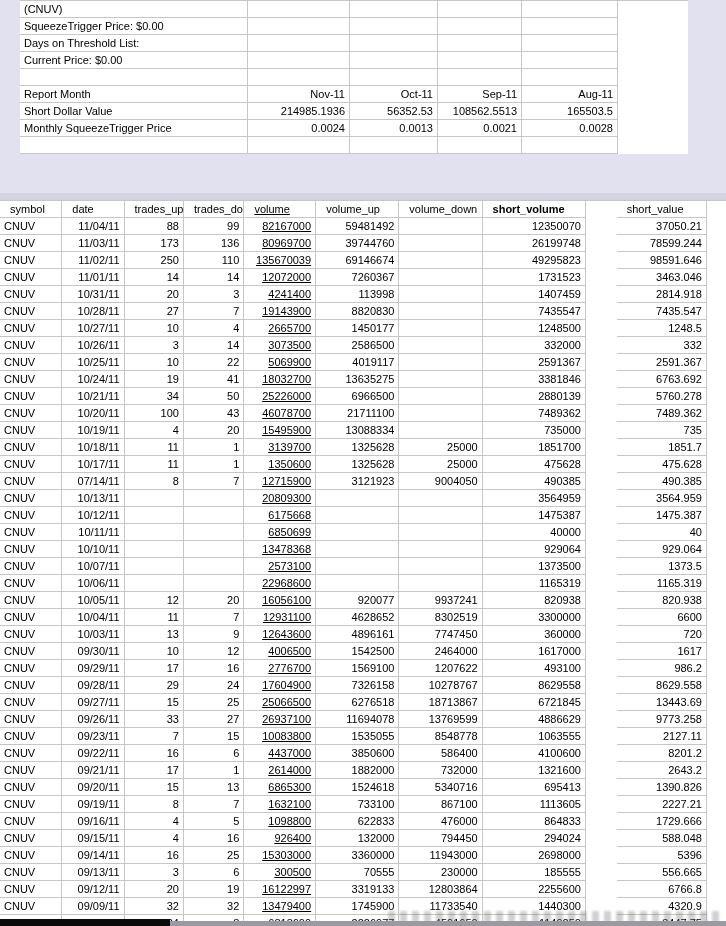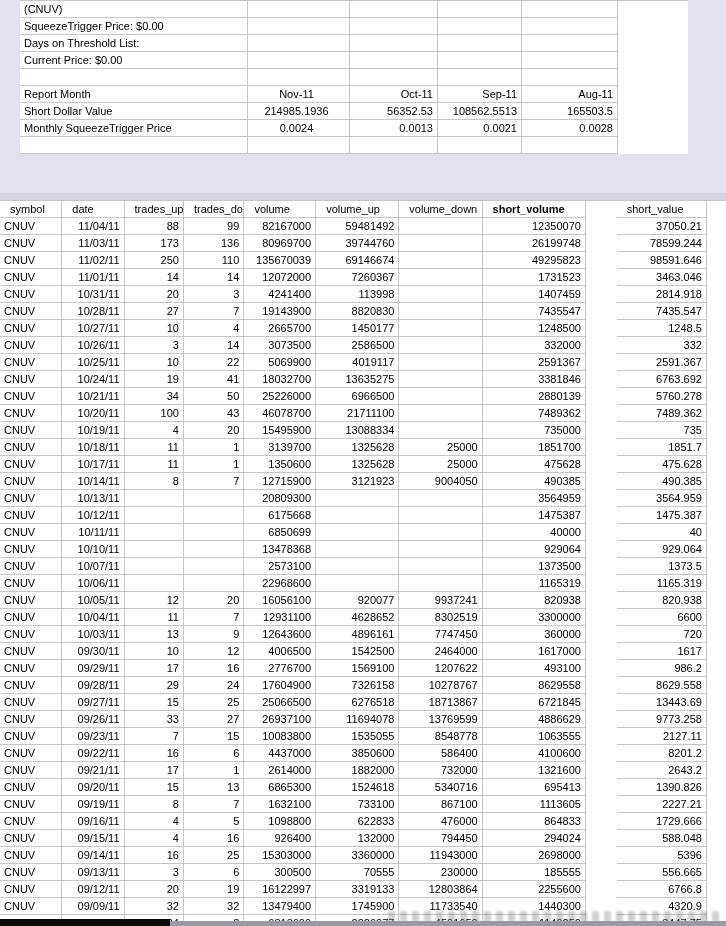--- a/index.html
+++ b/index.html
@@ -27,7 +27,7 @@
     margin-left:20px;
   }
   .srow { display:flex; }
-  .ca { width:228px; } .cb { width:102px;text-align:center; } .cc { width:88px; }
+  .ca { width:228px; } .cb { width:102px; } .cc { width:88px; }
   .cd { width:84px; }  .ce { width:96px; }
 
   

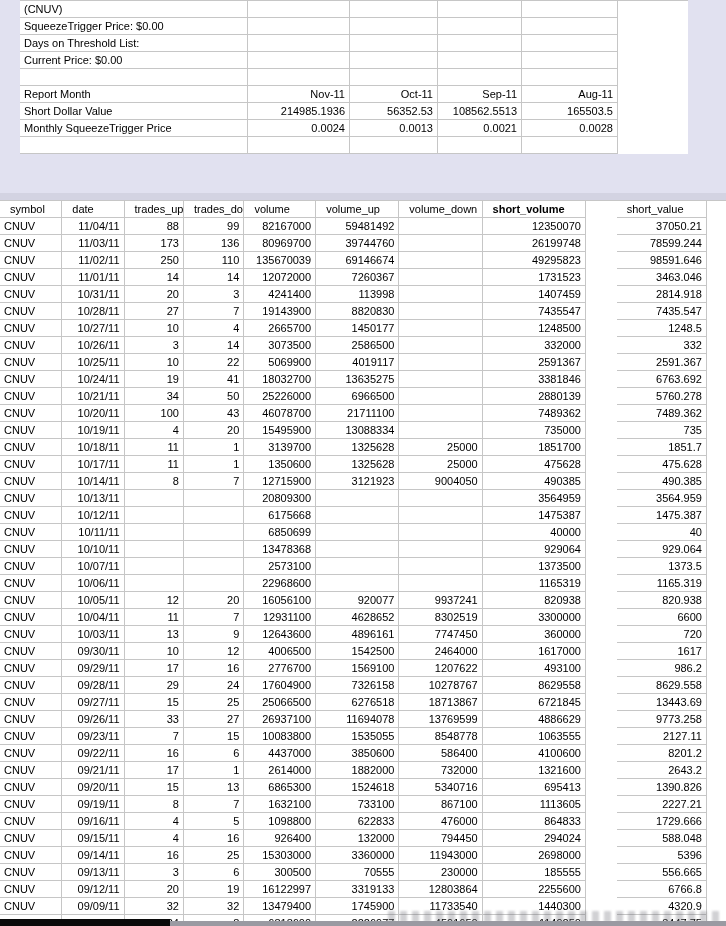--- a/index.html
+++ b/index.html
@@ -37,7 +37,7 @@
   }
   .trow { display:flex; }
   .t0 { width:65px; }  .t1 { width:65px; }  .t2 { width:62px; }
-  .t3 { width:63px; }  .t4 { width:75px; }  .t5 { width:87px; }
+  .t3 { width:63px; }  .t4 { width:75px;text-decoration:underline; }  .t5 { width:87px; }
   .t6 { width:87px; }  .t7 { width:108px; } .t8 { width:94px;margin-left:31px; }
   .filler { width:20px; border-right:none; border-bottom:none; }
   .hdr .c { text-align:left; padding-left:10px; padding-right:0; }

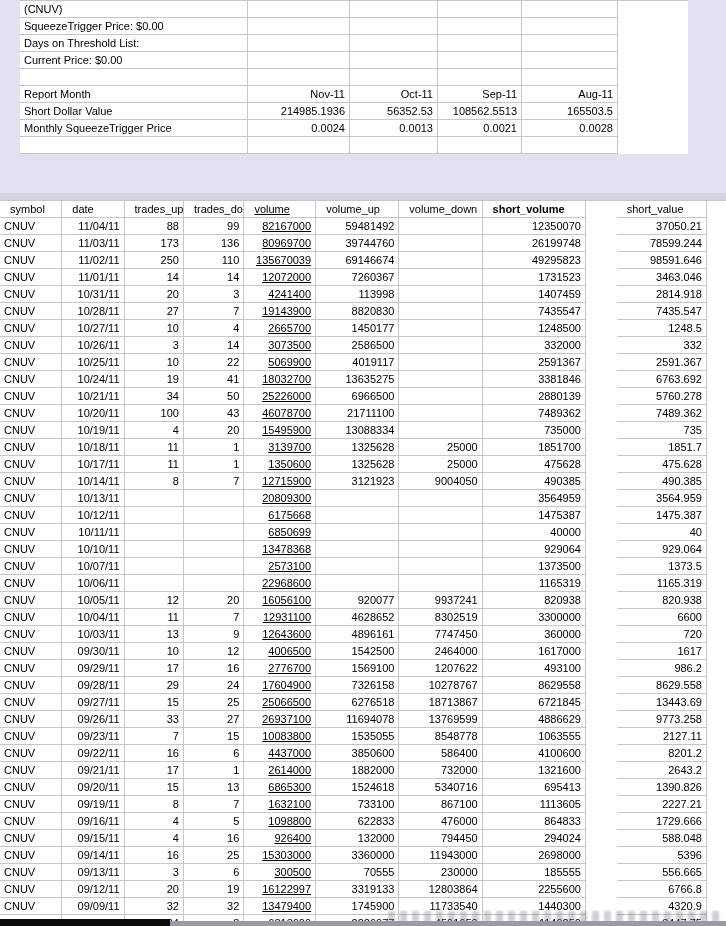--- a/index.html
+++ b/index.html
@@ -335,7 +335,7 @@
         </div>
         <div class="trow">
           <div class="c t0 lbl">CNUV</div>
-          <div class="c t1 num">10/14/11</div>
+          <div class="c t1 num">07/14/11</div>
           <div class="c t2 num">8</div>
           <div class="c t3 num">7</div>
           <div class="c t4 num">12715900</div>

